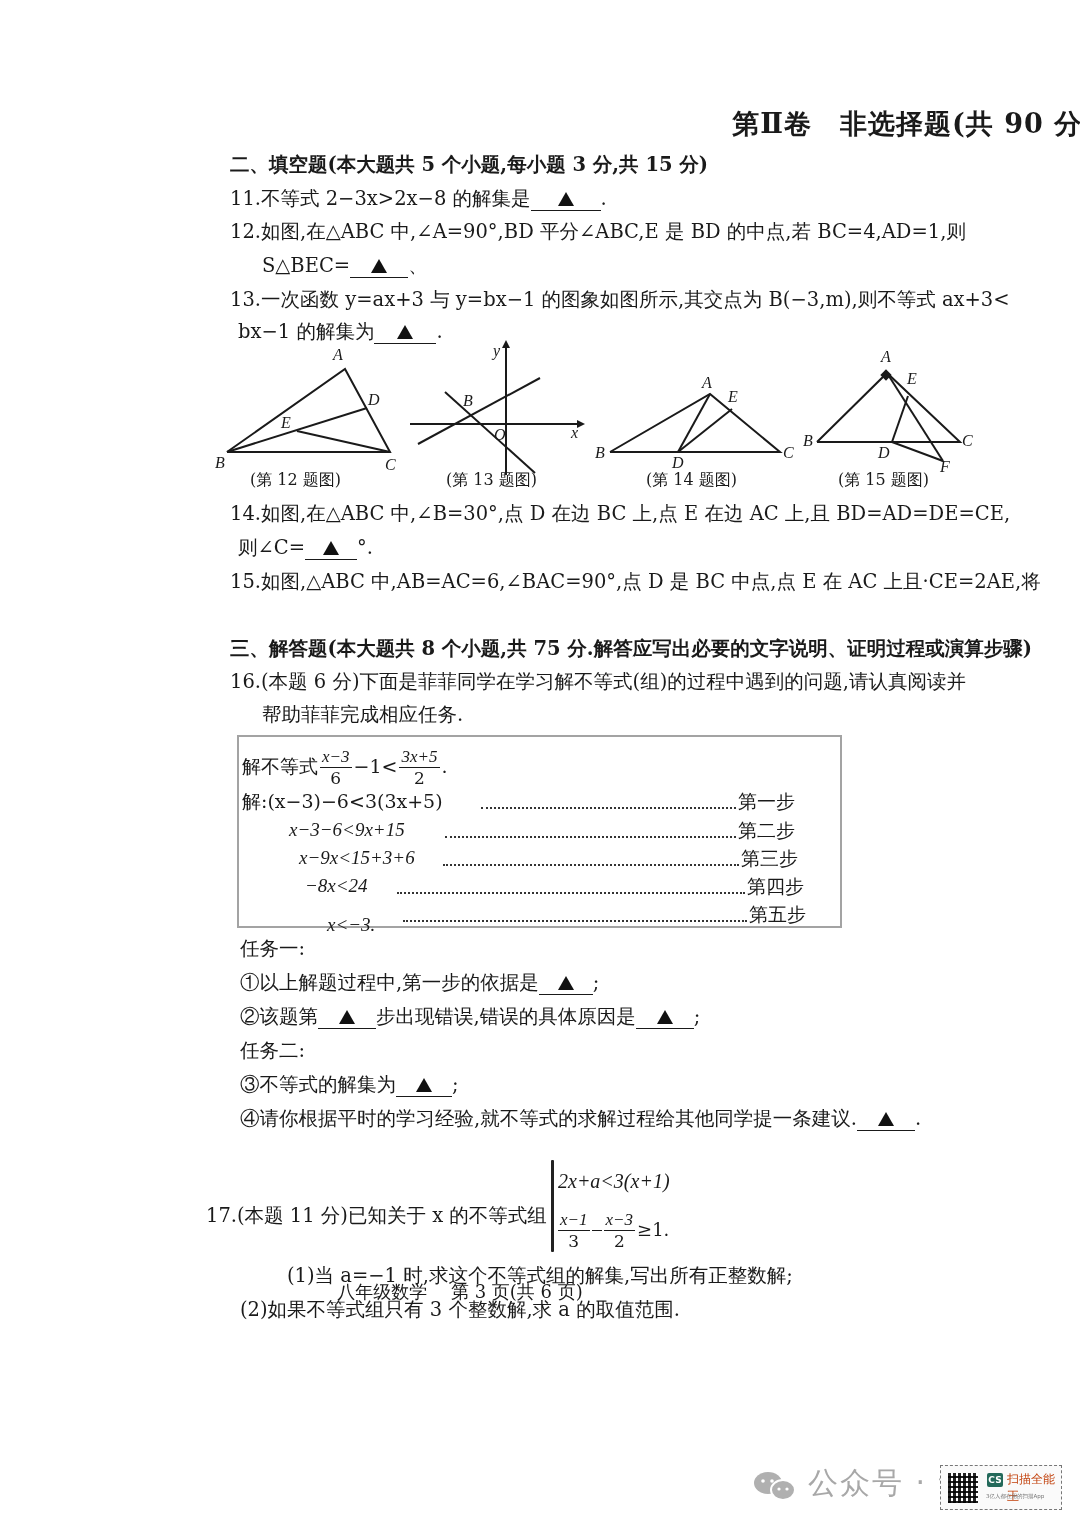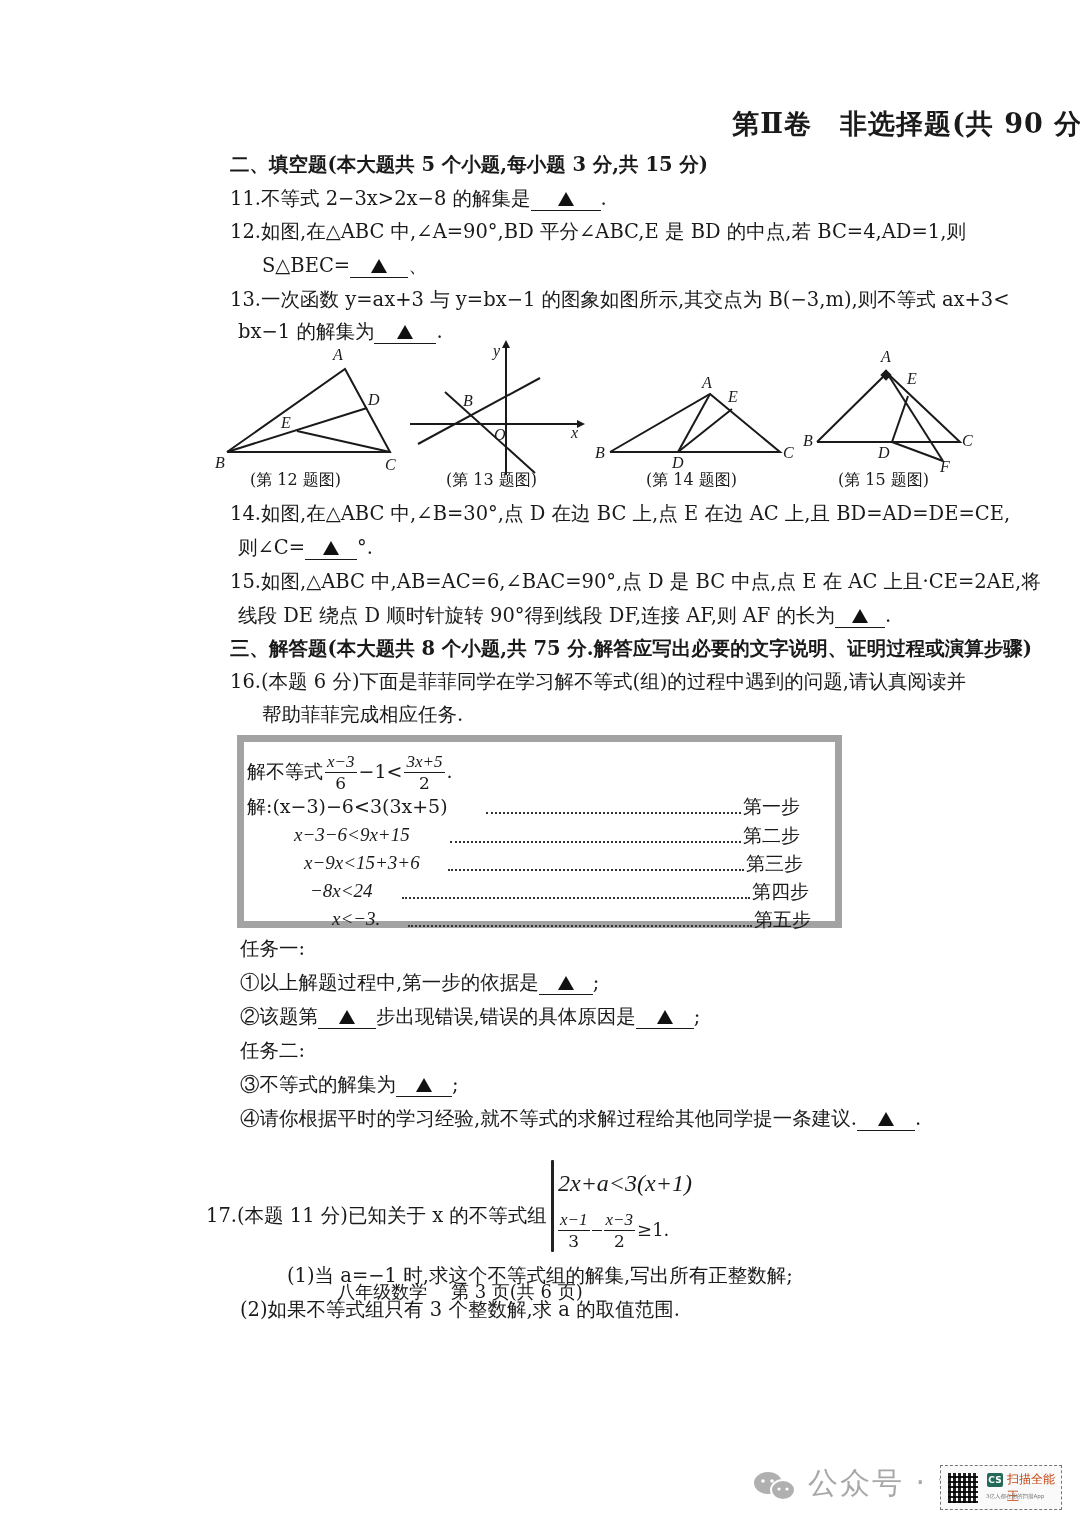--- a/index.html
+++ b/index.html
@@ -136,9 +136,6 @@
   <div class="abs line" style="left:230px; top:570px;">
     <span>15.</span><span>如图,△ABC 中,AB=AC=6,∠BAC=90°,点 D 是 BC 中点,点 E 在 AC 上且·CE=2AE,将</span>
   </div>
-  <div class="abs line" style="left:238px; top:604px;">
-    <span>线段 DE 绕点 D 顺时针旋转 90°得到线段 DF,连接 AF,则 AF 的长为</span><span class="blank" style="width:50px;"><span class="tri"></span></span><span>.</span>
-  </div>
 
   <div class="abs line sec" style="left:230px; top:637px;">三、解答题(本大题共 8 个小题,共 75 分.解答应写出必要的文字说明、证明过程或演算步骤)</div>
 

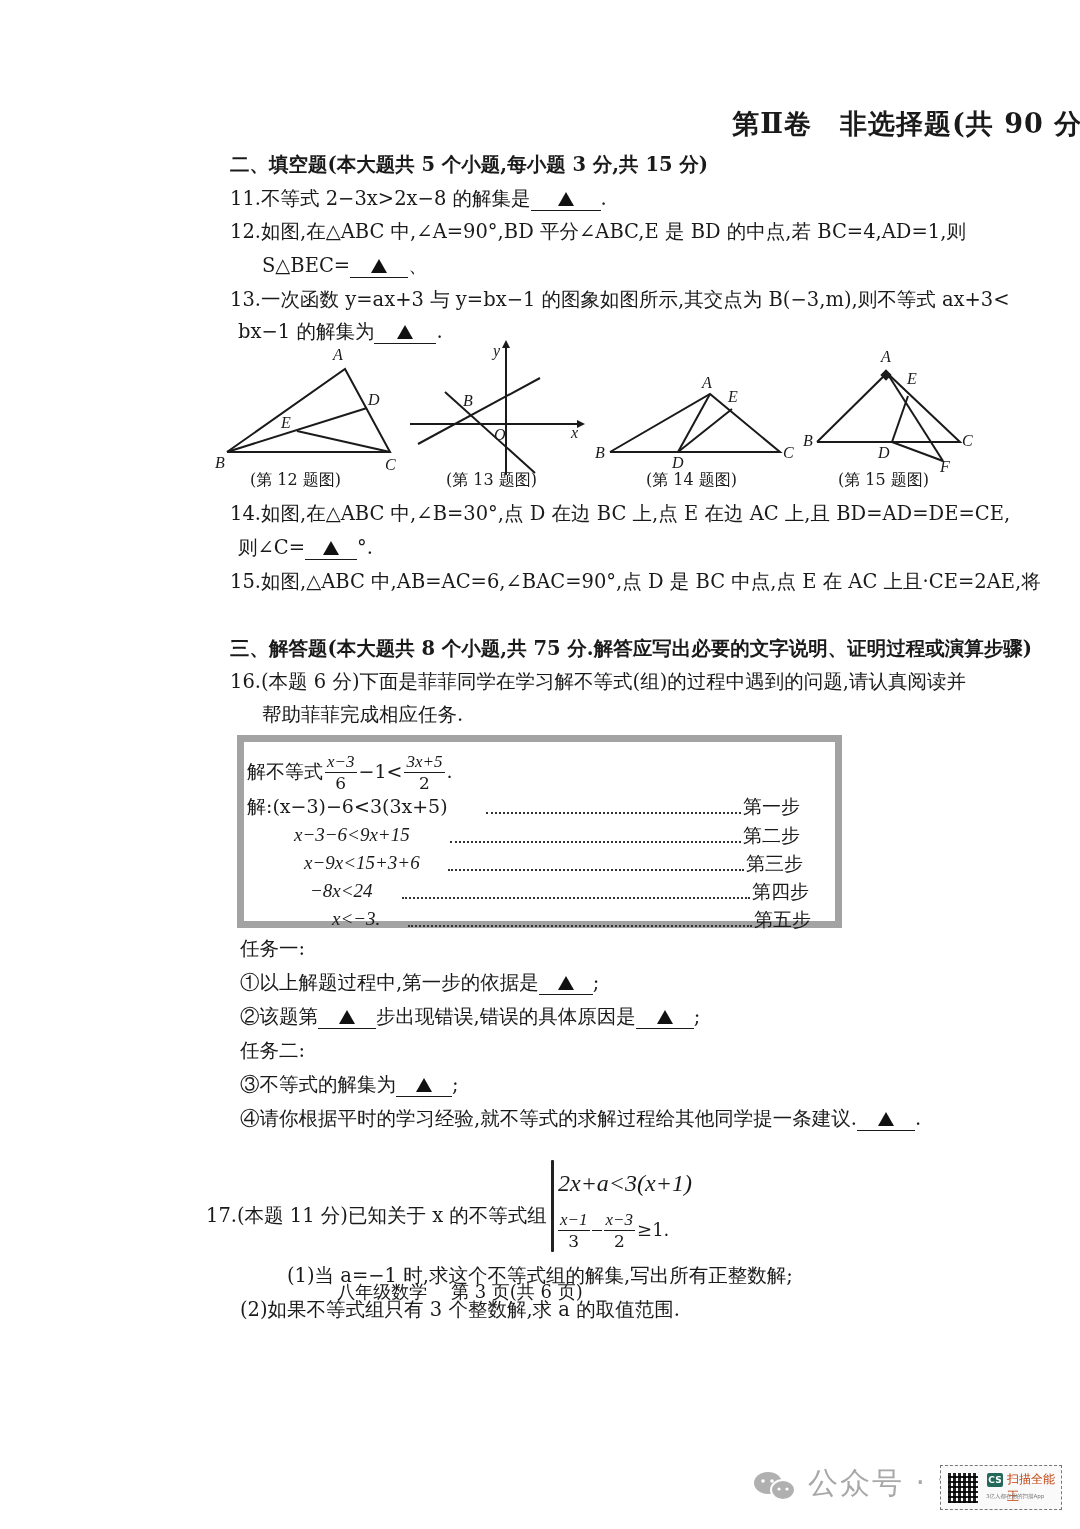--- a/index.html
+++ b/index.html
@@ -16,7 +16,7 @@
   .frac { display: inline-block; vertical-align: middle; text-align: center; font-size: 17px; line-height: 20px; margin: 4px 2px; }
   .frac .num { display: block; border-bottom: 1.4px solid #1a1a1a; padding: 0 2px; }
   .frac .den { display: block; }
-  .box { position: absolute; left: 237px; top: 735px; width: 605px; height: 193px; border: 7px solid #a3a3a3; }
+  .box { position: absolute; left: 237px; top: 735px; width: 605px; height: 193px; border: 2px solid #a3a3a3; }
   .steprow { position: absolute; font-size: 19px; line-height: 24px; white-space: nowrap; }
   .dots { position: absolute; border-bottom: 2px dotted #333; height: 0; }
   .steplabel { position: absolute; font-size: 19px; }

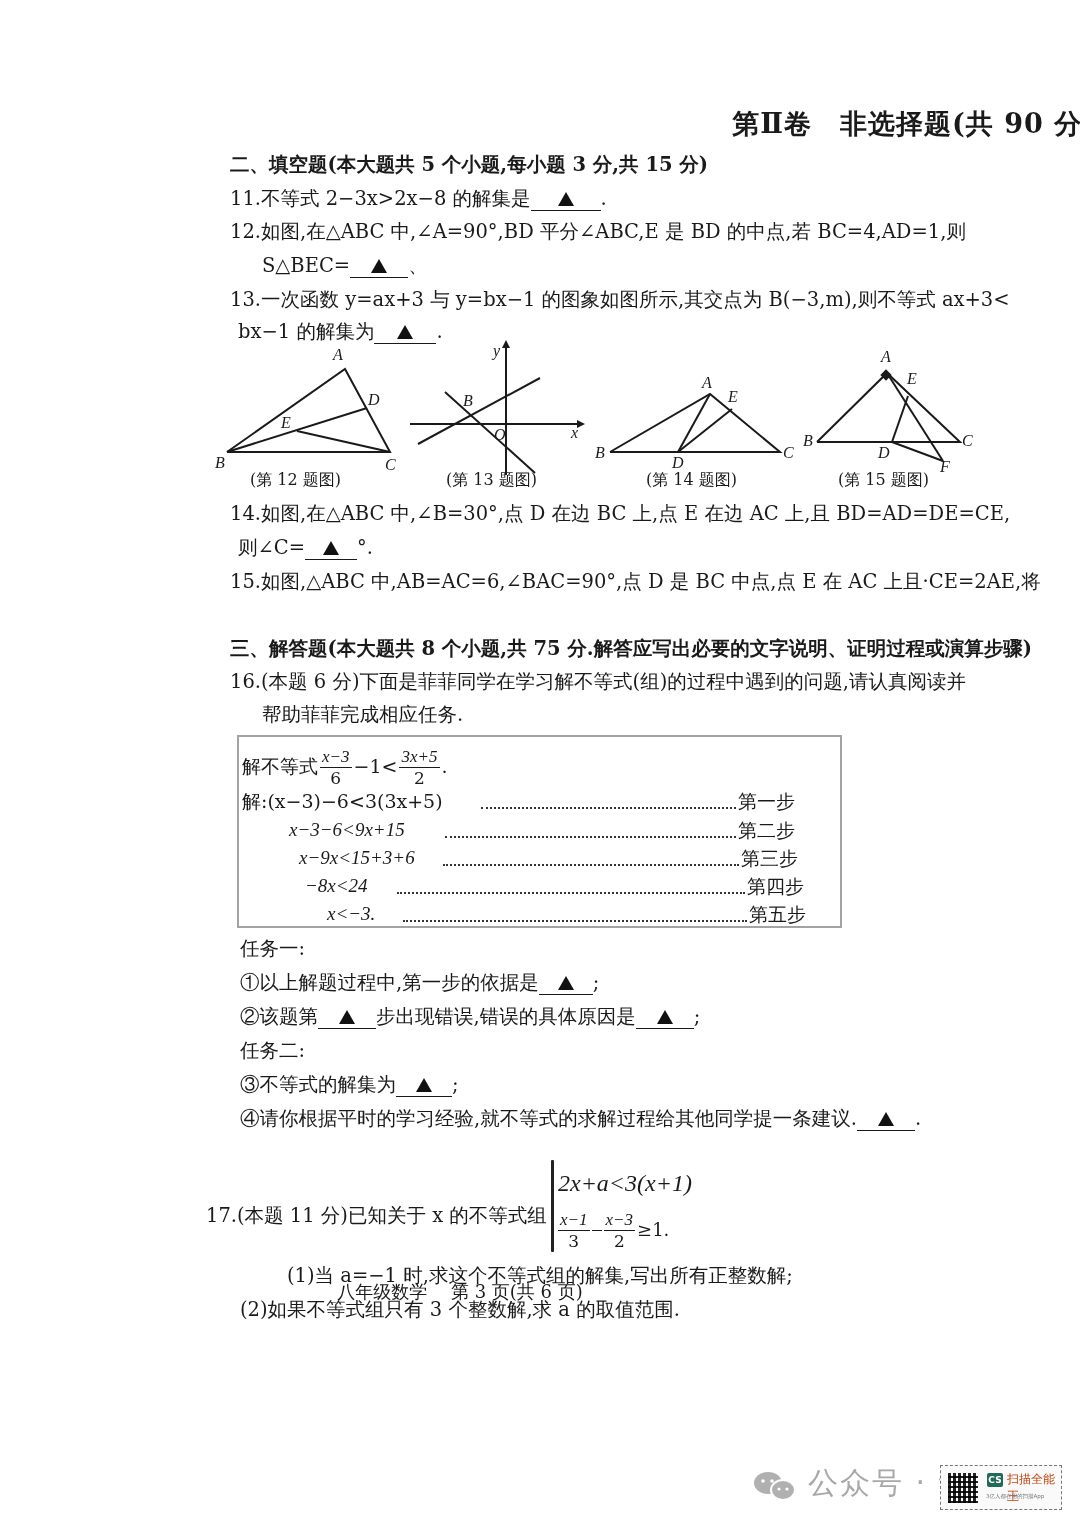--- a/index.html
+++ b/index.html
@@ -165,7 +165,7 @@
     <div class="dots" style="left:158px; top:155px; width:348px;"></div>
     <div class="steplabel" style="left:508px; top:137px;">第四步</div>
 
-    <div class="steprow i" style="left:88px; top:165px;">x&lt;−3.</div>
+    <div class="steprow i" style="left:88px; top:176px;">x&lt;−3.</div>
     <div class="dots" style="left:164px; top:183px; width:344px;"></div>
     <div class="steplabel" style="left:510px; top:165px;">第五步</div>
   </div>

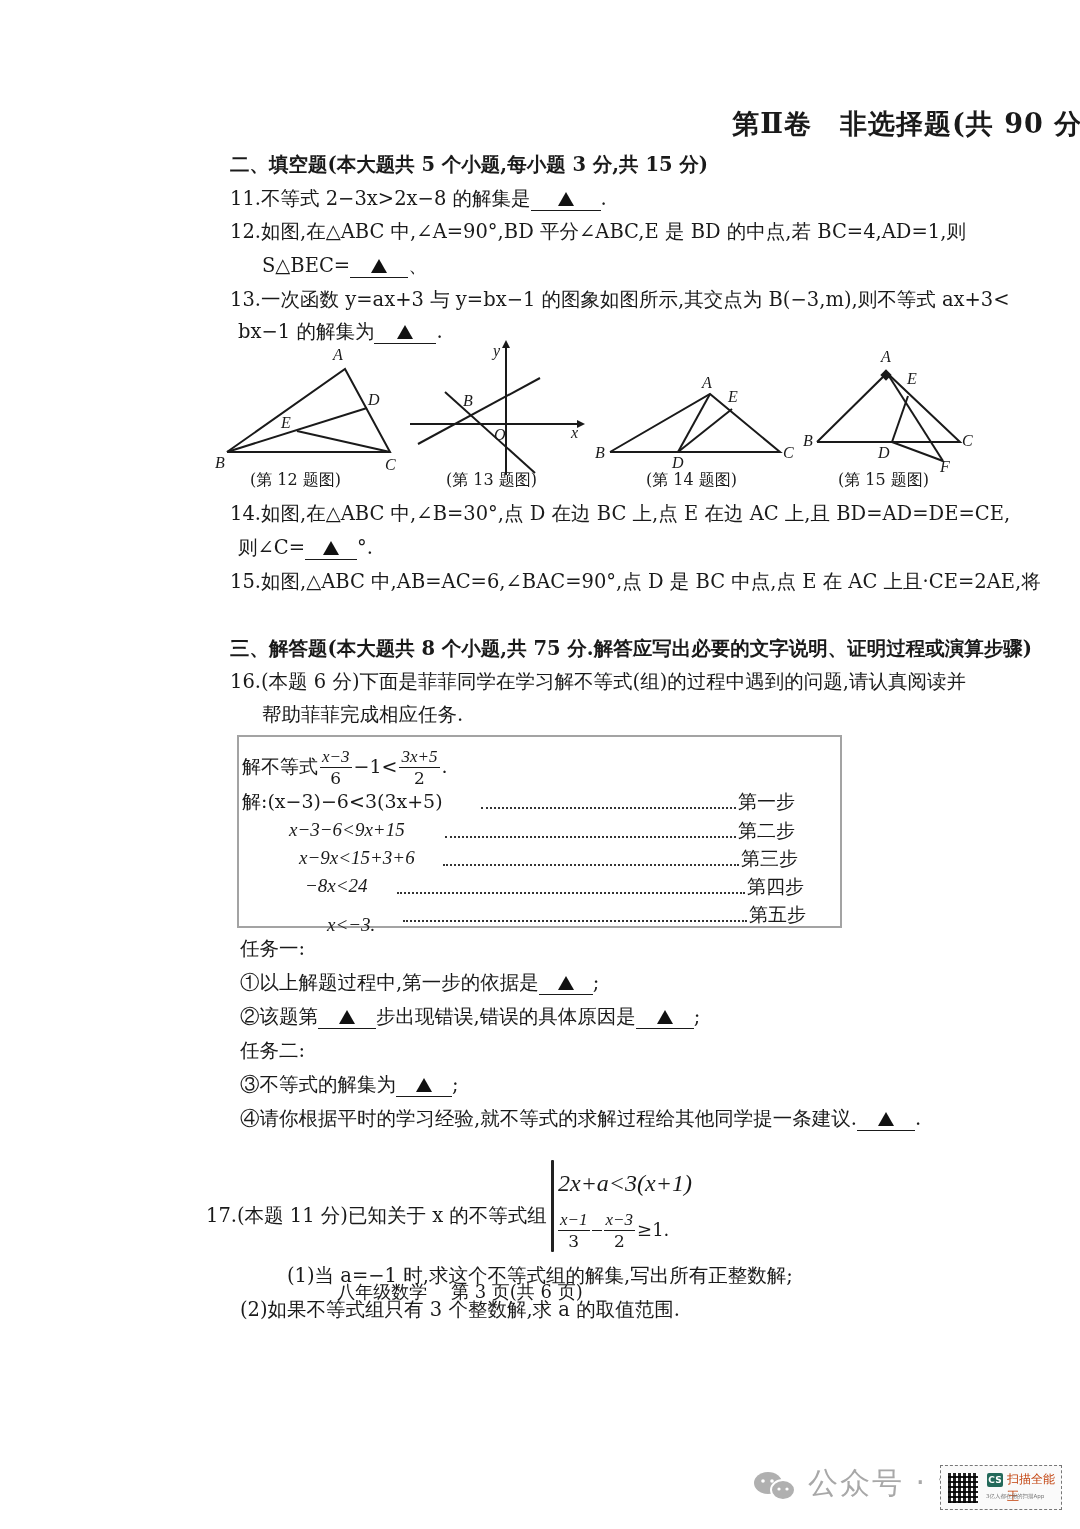--- a/index.html
+++ b/index.html
@@ -189,7 +189,7 @@
     <span>17.</span><span>(本题 11 分)已知关于 x 的不等式组</span>
   </div>
   <div class="brace"></div>
-  <div class="abs i" style="left:558px; top:1170px; font-size:24px;">2x+a&lt;3(x+1)</div>
+  <div class="abs i" style="left:558px; top:1170px; font-size:20px;">2x+a&lt;3(x+1)</div>
   <div class="abs" style="left:556px; top:1206px; font-size:18px;">
     <span class="frac"><span class="num i">x−1</span><span class="den">3</span></span><span style="display:inline-block;width:10px;border-bottom:1.4px solid #1a1a1a;vertical-align:middle;"></span><span class="frac"><span class="num i">x−3</span><span class="den">2</span></span><span>≥1</span><span>.</span>
   </div>

